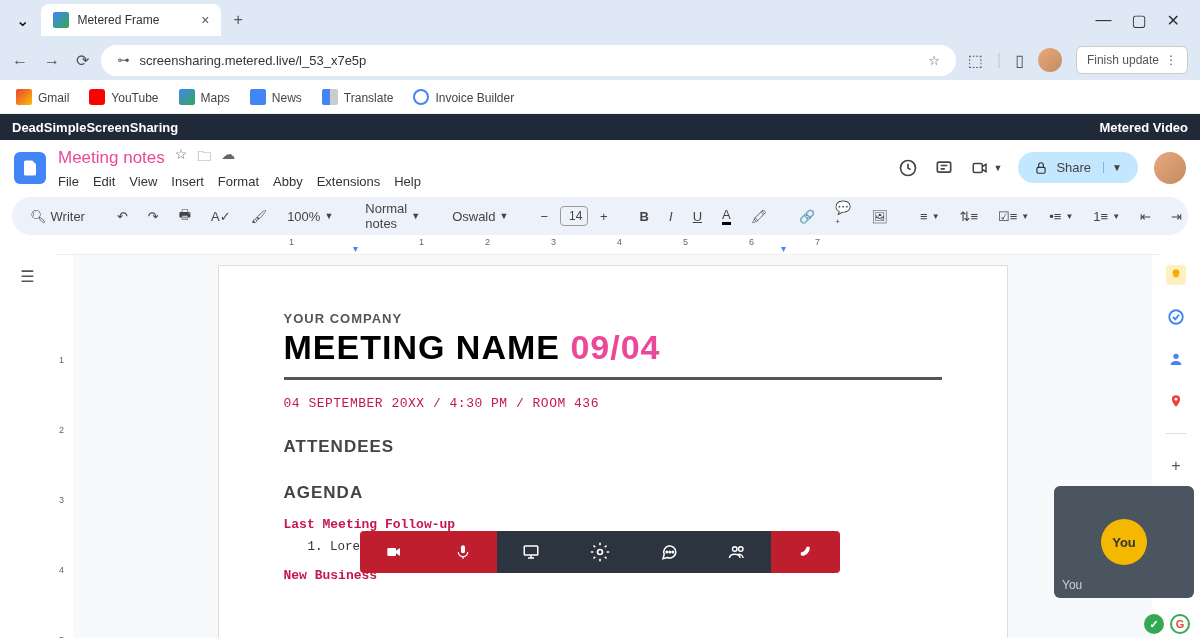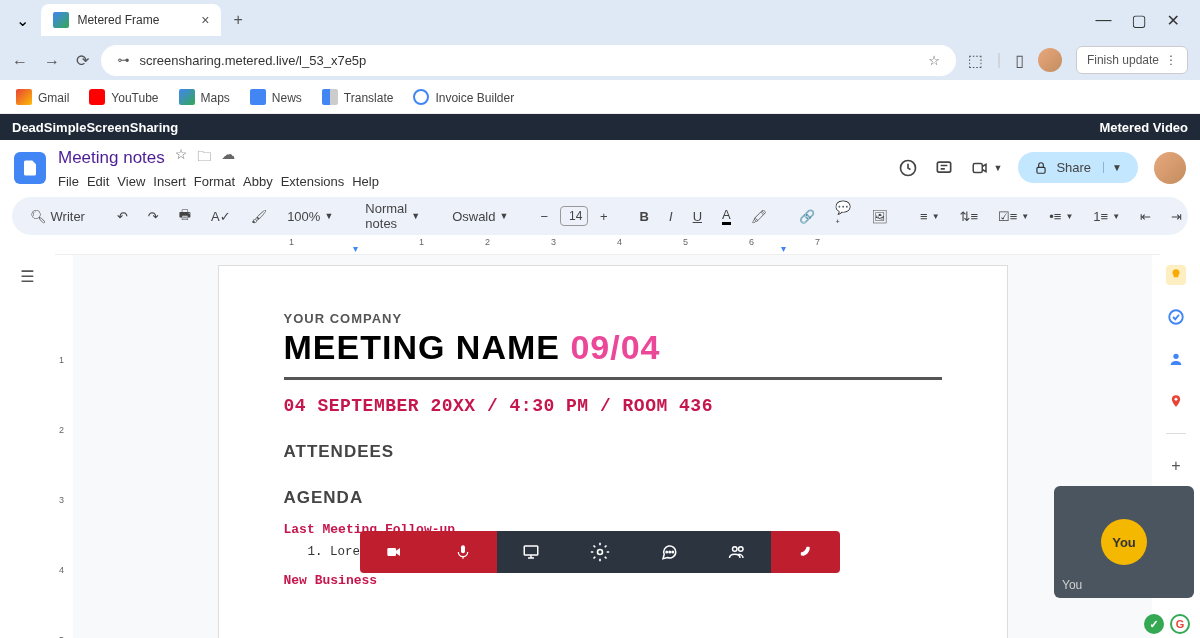--- a/index.html
+++ b/index.html
@@ -28,7 +28,7 @@
 .docs-logo{width:32px;height:32px;background:#4285f4;border-radius:6px;display:flex;align-items:center;justify-content:center;color:#fff;font-size:16px;margin-right:12px}
 .docs-title-area{display:flex;flex-direction:column;gap:2px}
 .docs-title-row{display:flex;align-items:center;gap:10px}
-.docs-title{font-size:17px;color:#4c1d95}
+.docs-title{font-size:17px;color:#ec4899}
 .docs-title-icons{display:flex;gap:10px;color:#666;font-size:14px}
 .docs-menu{display:flex;gap:8px;font-size:13px;color:#333;margin-top:2px}
 .docs-hdr-right{margin-left:auto;display:flex;align-items:center;gap:16px;color:#444}

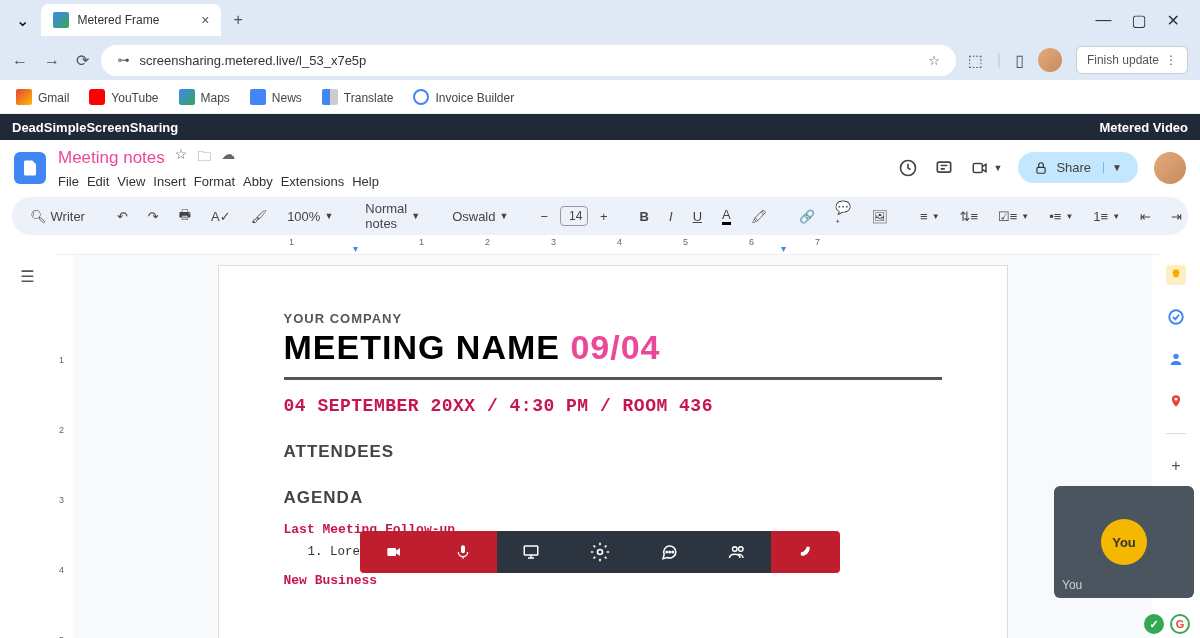--- a/index.html
+++ b/index.html
@@ -30,7 +30,7 @@
 .docs-title-row{display:flex;align-items:center;gap:10px}
 .docs-title{font-size:17px;color:#ec4899}
 .docs-title-icons{display:flex;gap:10px;color:#666;font-size:14px}
-.docs-menu{display:flex;gap:8px;font-size:13px;color:#333;margin-top:2px}
+.docs-menu{display:flex;gap:14px;font-size:13px;color:#333;margin-top:2px}
 .docs-hdr-right{margin-left:auto;display:flex;align-items:center;gap:16px;color:#444}
 .share-btn{background:#c3e7ff;border-radius:30px;padding:8px 16px;font-size:13px;display:flex;align-items:center;gap:8px}
 .share-chev{border-left:1px solid #8ab4d4;padding-left:8px;margin-left:4px;font-size:10px}

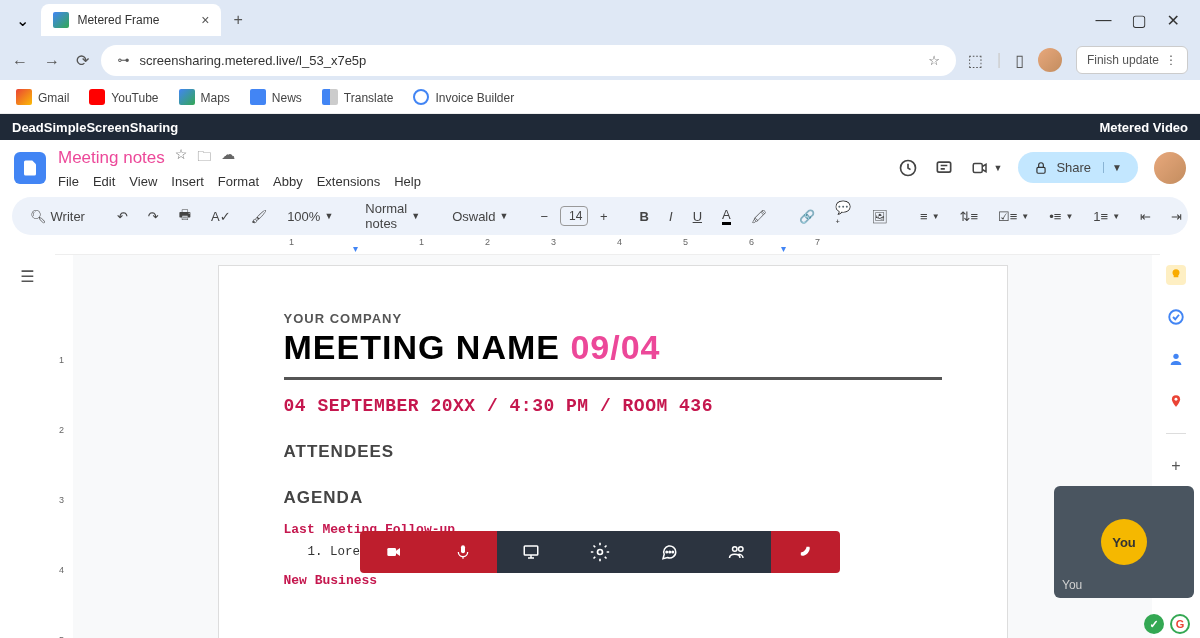--- a/index.html
+++ b/index.html
@@ -52,7 +52,7 @@
 .meeting-title{font-family:"Arial Narrow",sans-serif;font-size:34px;font-weight:700;letter-spacing:1px;margin-top:2px}
 .meeting-date{color:#ec4899;font-weight:700}
 .hr-thick{border:none;border-top:3px solid #555;margin:10px 0 16px 0}
-.pink-meta{font-family:"Courier New",monospace;color:#c5174e;font-size:18px;font-weight:700;letter-spacing:.5px}
+.pink-meta{font-family:"Courier New",monospace;color:#c5174e;font-size:13px;font-weight:400;letter-spacing:.5px}
 .sect-h{font-family:"Arial Narrow",sans-serif;font-size:17px;font-weight:700;letter-spacing:1px;margin-top:26px;color:#444}
 .mono{font-family:"Courier New",monospace;font-size:12.5px;color:#333;margin-top:8px}
 .pink-sub{font-family:"Courier New",monospace;color:#c5174e;font-size:13px;font-weight:700;margin-top:14px}

